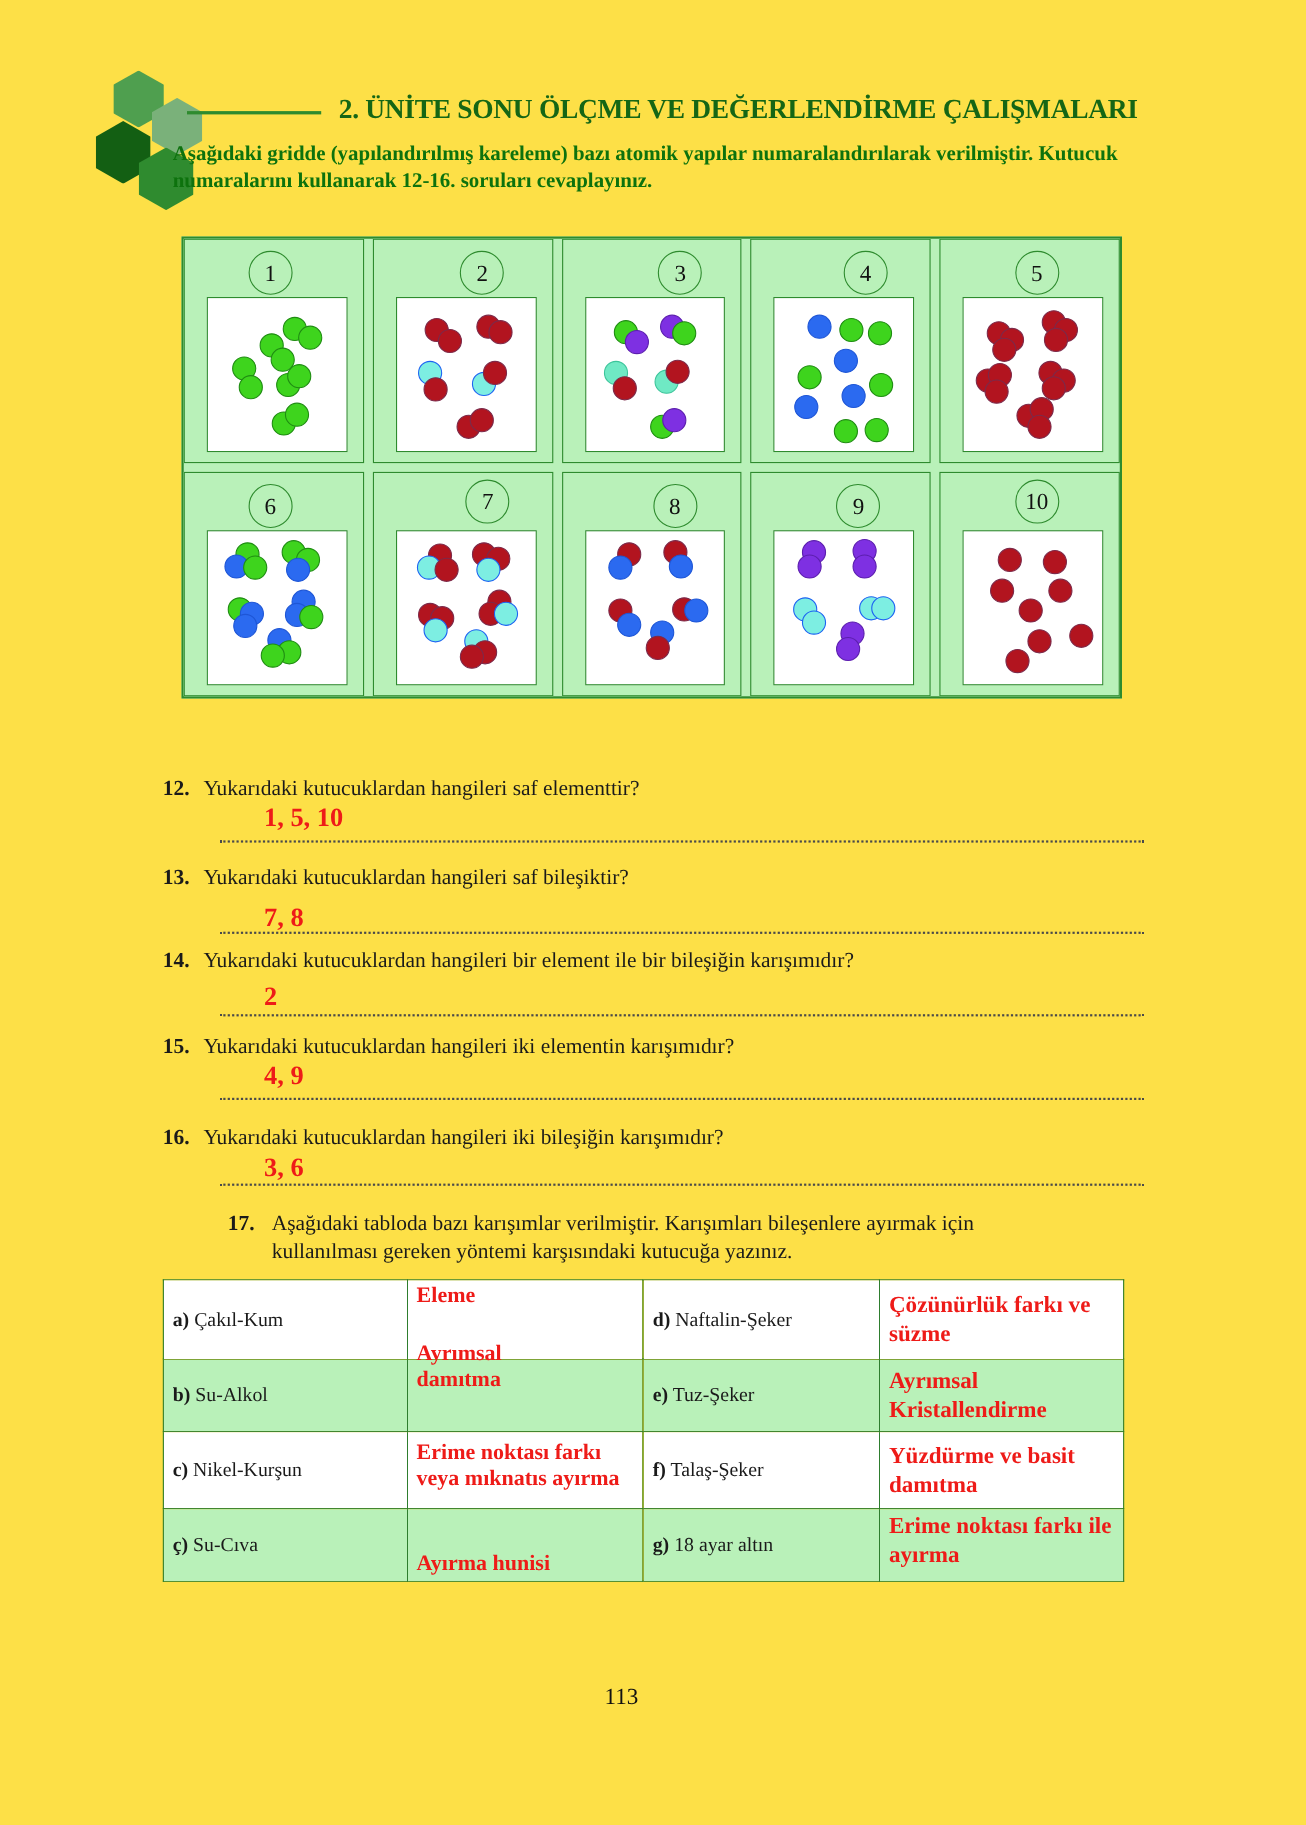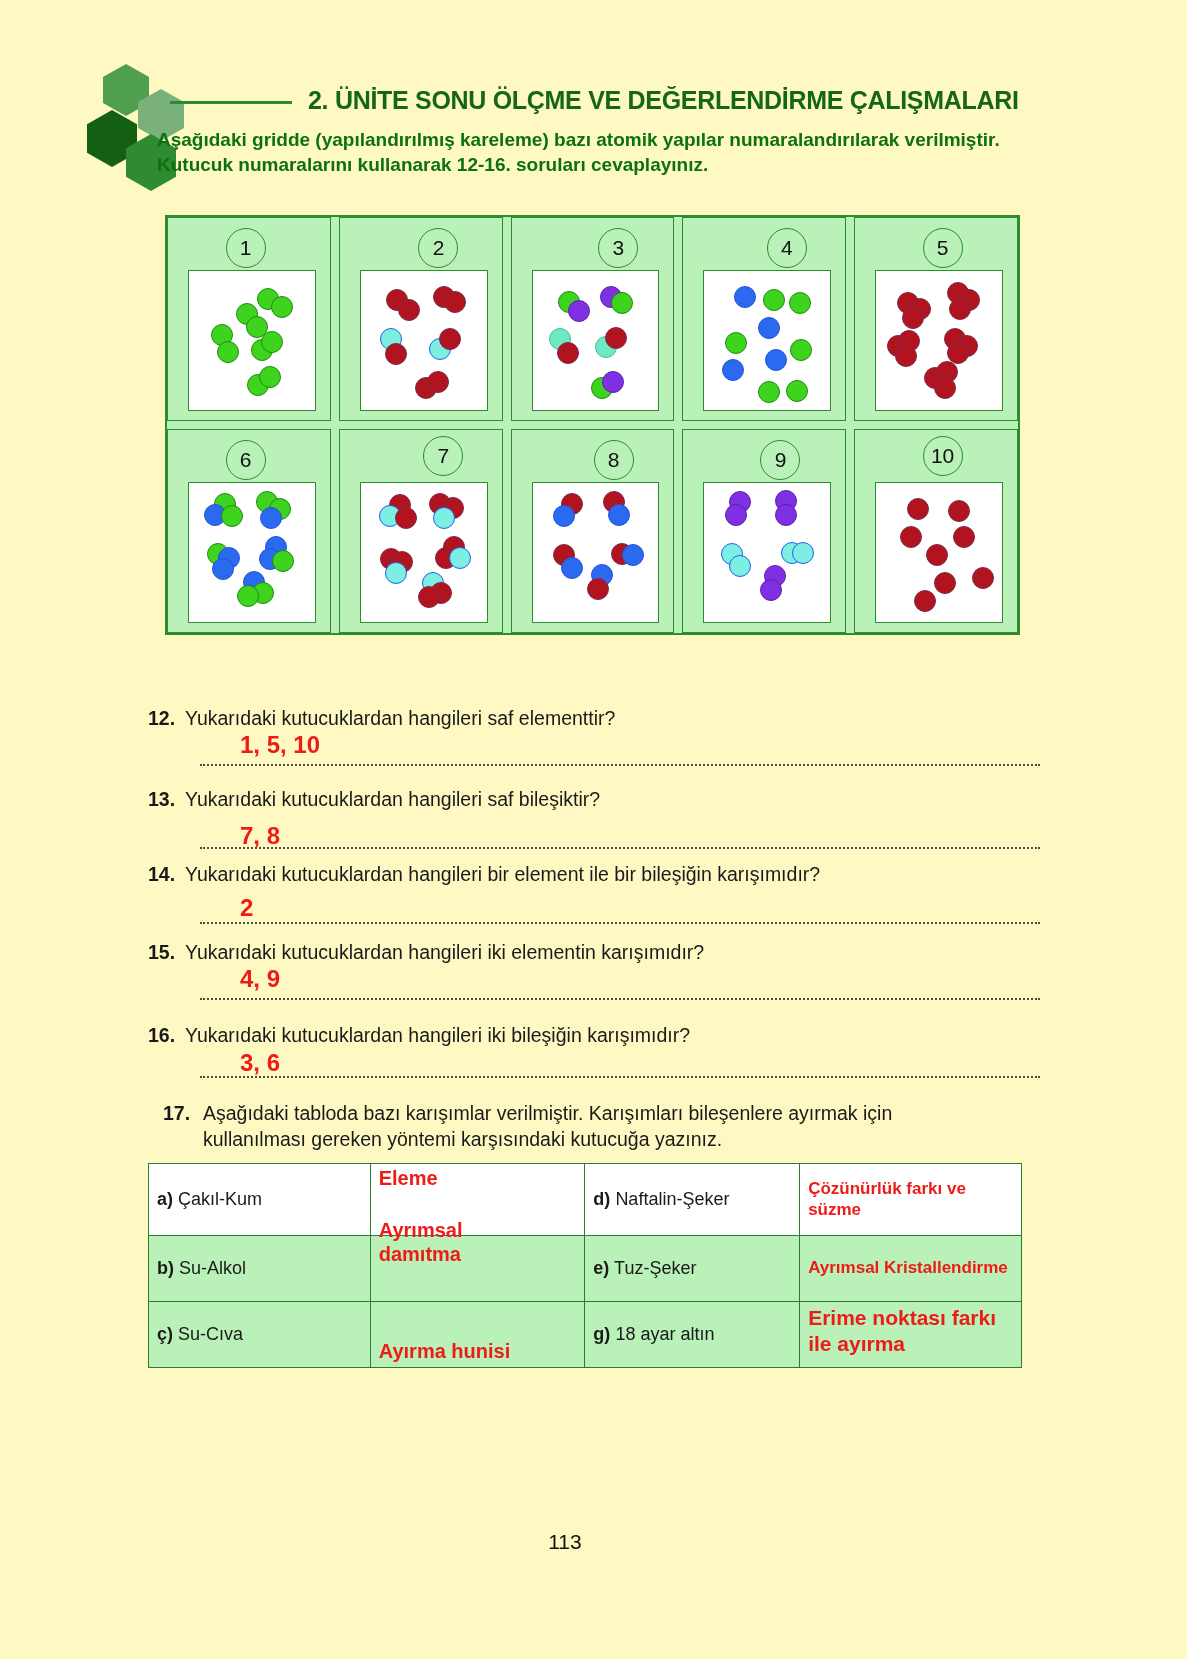--- a/index.html
+++ b/index.html
@@ -3,8 +3,8 @@
 <meta charset="utf-8">
 <style>
   html,body{margin:0;padding:0;background:#ffffff;}
-  .page{position:relative;width:1187px;height:1659px;background:#fef9c3;
-        font-family:Liberation Sans, sans-serif;overflow:hidden;}
+  .page{position:relative;width:1187px;height:1659px;background:#fde047;
+        font-family:Liberation Serif, serif;overflow:hidden;}
 
   
   .logo{position:absolute;left:85px;top:64px;width:120px;height:128px;}

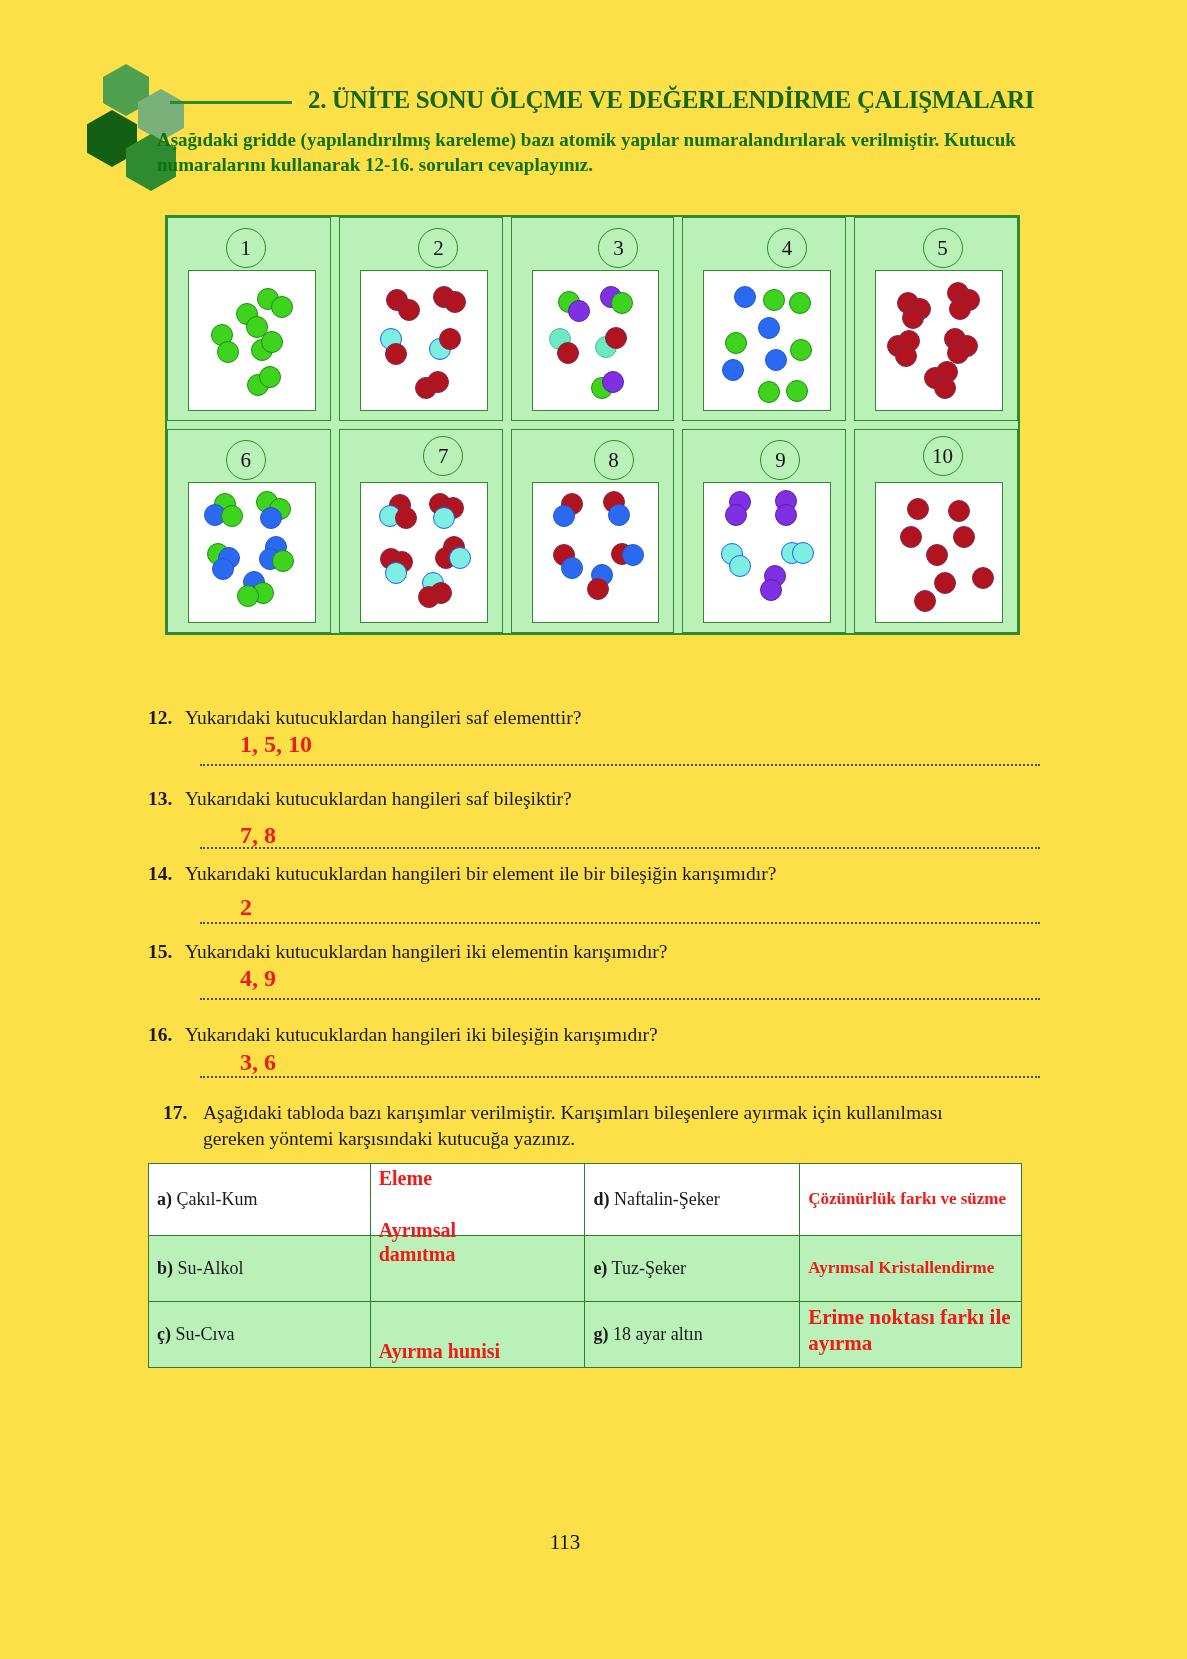--- a/index.html
+++ b/index.html
@@ -310,7 +310,7 @@
   </div>
 
   <div class="q17">
-    <span class="qnum" style="font-weight:bold;">17.</span>
+    <span class="qnum" style="font-weight:bold;margin-left:44px;">17.</span>
     <span class="qtext">Aşağıdaki tabloda bazı karışımlar verilmiştir. Karışımları bileşenlere ayırmak için kullanılması gereken yöntemi karşısındaki kutucuğa yazınız.</span>
   </div>
 

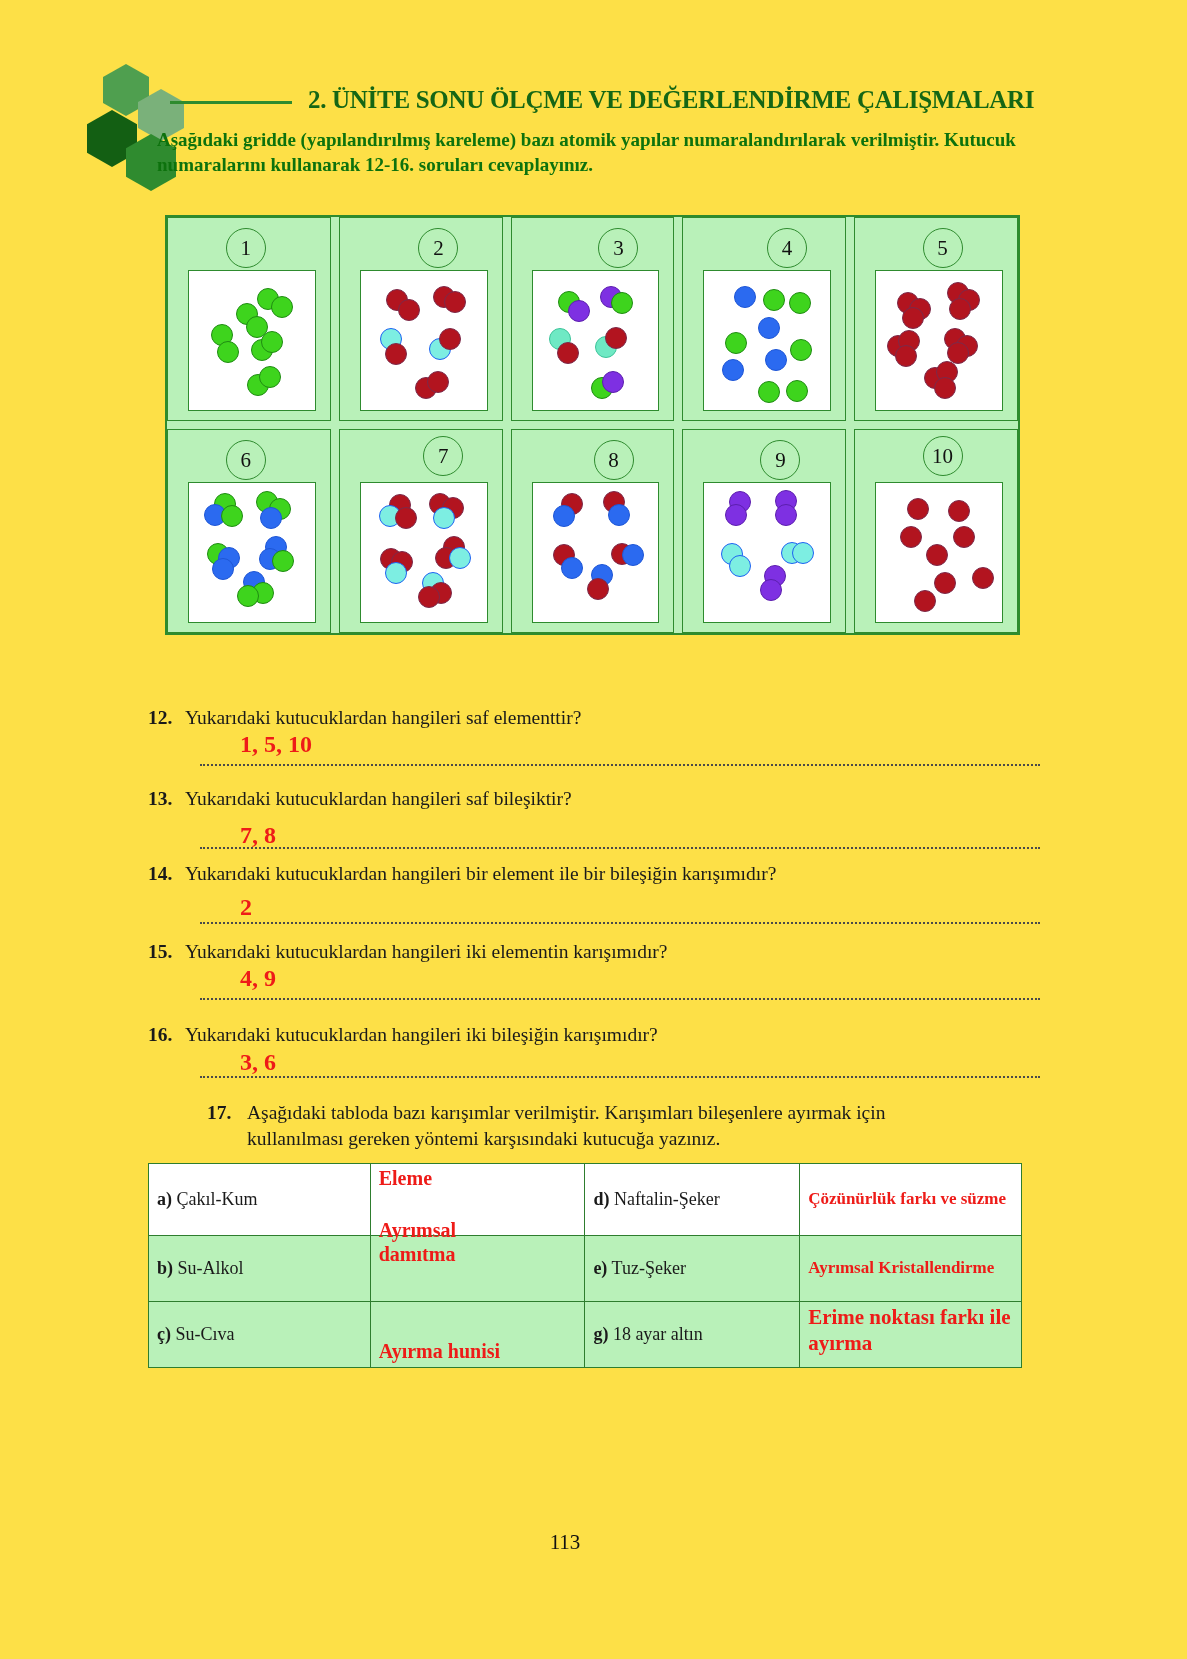--- a/index.html
+++ b/index.html
@@ -57,7 +57,7 @@
   .m-up{position:absolute;top:-18px;left:8px;width:150px;}
   .m-down{position:absolute;top:6px;left:8px;width:200px;z-index:3;}
   .m-bottom{position:absolute;bottom:4px;left:8px;}
-  .m-fill{display:block;font-size:17px;width:105%;}
+  .m-fill{display:block;font-size:21px;width:105%;}
   .m-fill-up{display:block;font-size:21px;width:105%;position:relative;top:-4px;}
 
   .page-number{position:absolute;left:0;top:1530px;width:1130px;text-align:center;

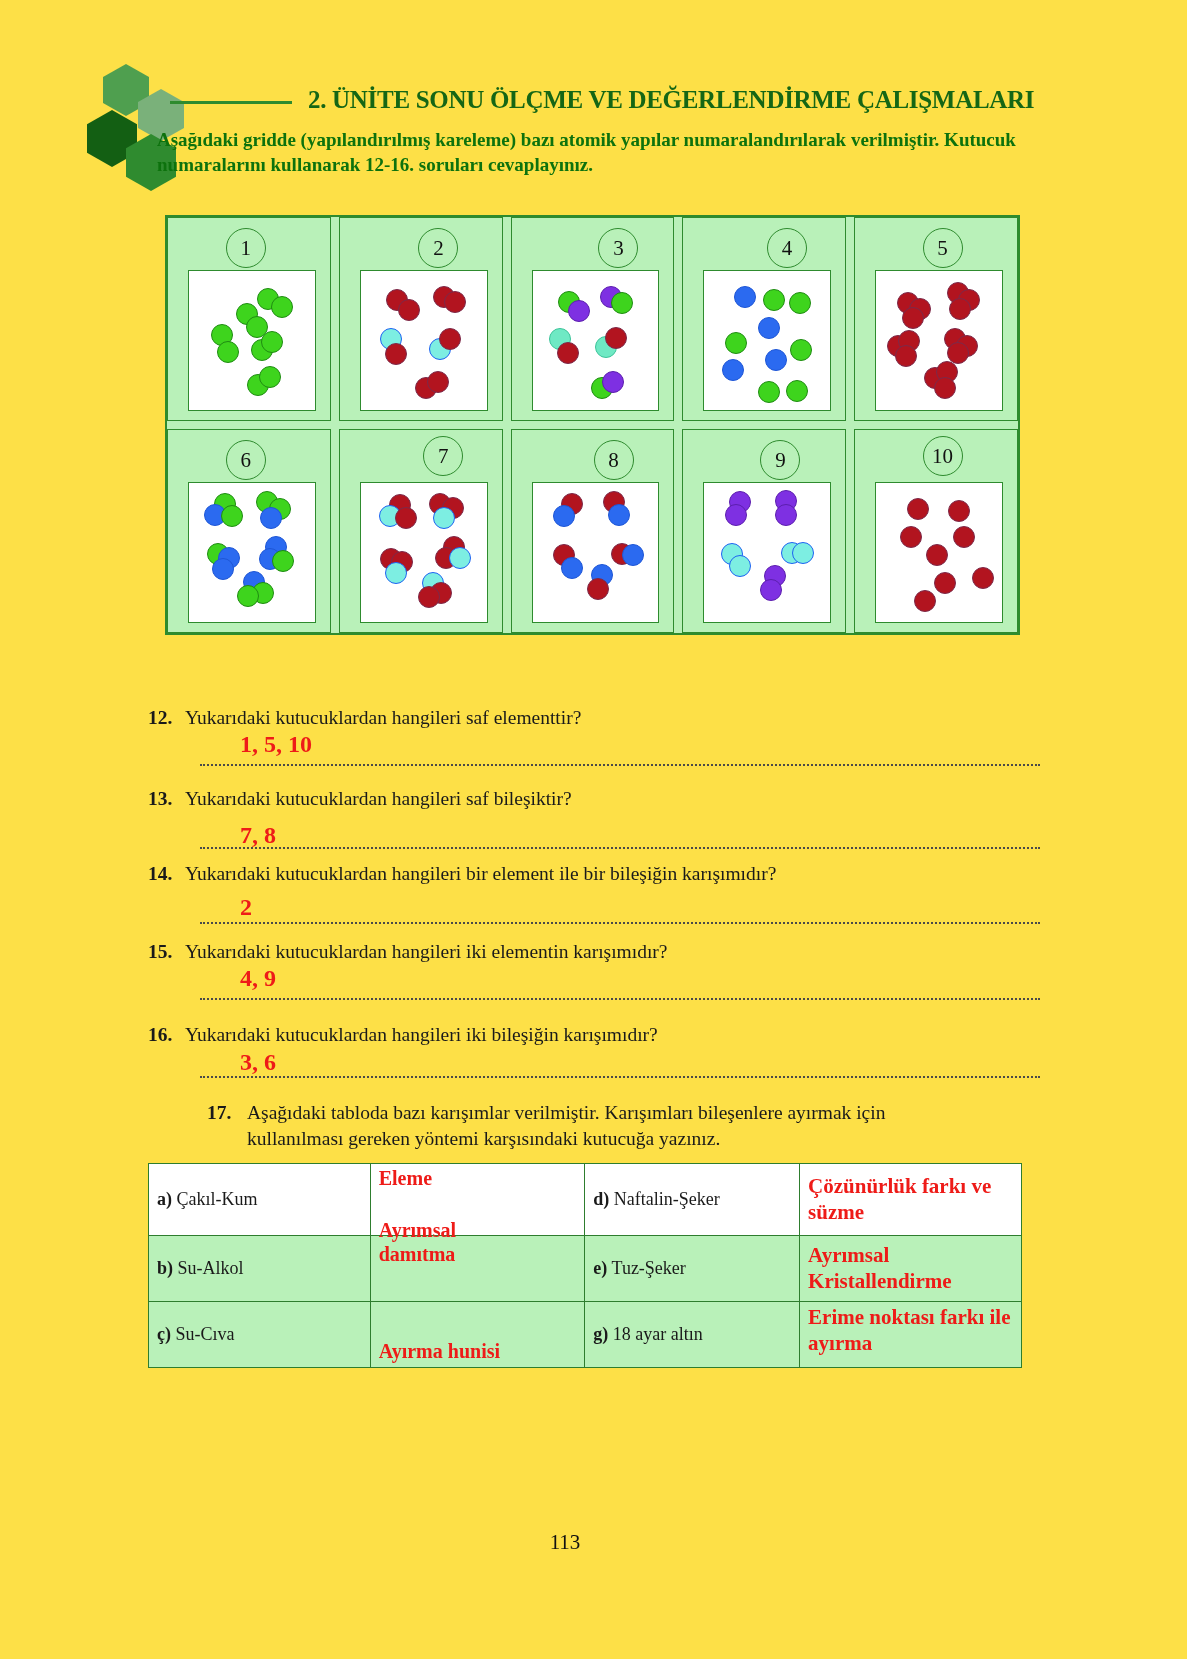--- a/index.html
+++ b/index.html
@@ -342,6 +342,16 @@
             <span class="method m-fill">Ayrımsal Kristallendirme</span>
           </td>
     </tr>
+    <tr class="row-c">
+      <td><span class="lbl">c)</span> <span>Nikel-Kurşun</span></td>
+      <td>
+            <span class="method m-down">Erime noktası farkı veya mıknatıs ayırma</span>
+          </td>
+      <td><span class="lbl">f)</span> <span>Talaş-Şeker</span></td>
+      <td>
+            <span class="method m-fill">Yüzdürme ve basit damıtma</span>
+          </td>
+    </tr>
     <tr class="row-ch">
       <td><span class="lbl">ç)</span> <span>Su-Cıva</span></td>
       <td>

